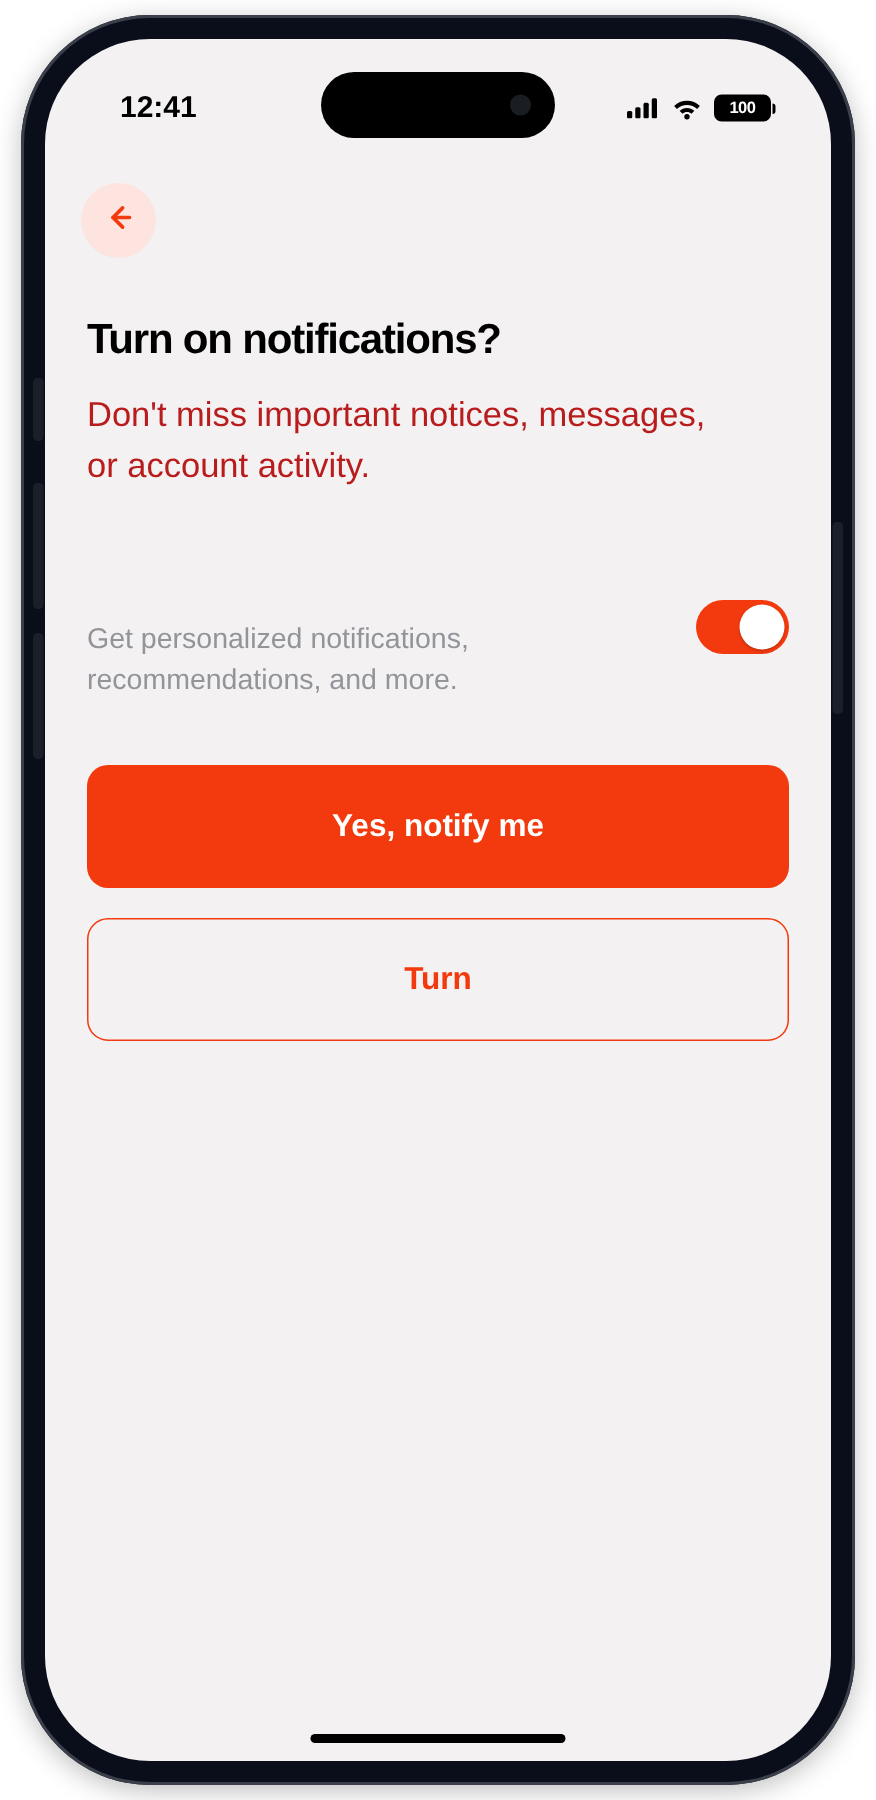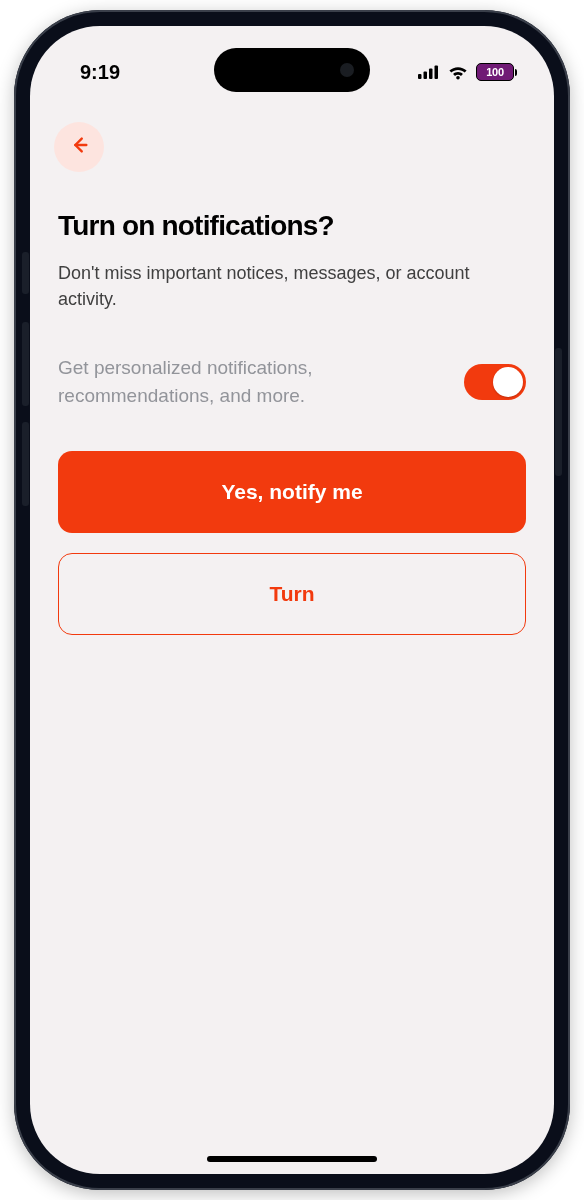--- a/index.html
+++ b/index.html
@@ -245,7 +245,7 @@
     <div class="island"></div>
 
     <div class="status">
-      <span>9:19</span>
+      <span>12:41</span>
       <div class="status-right">
         <span class="signal-icon">
           <svg width="22" height="14" viewBox="0 0 22 14">

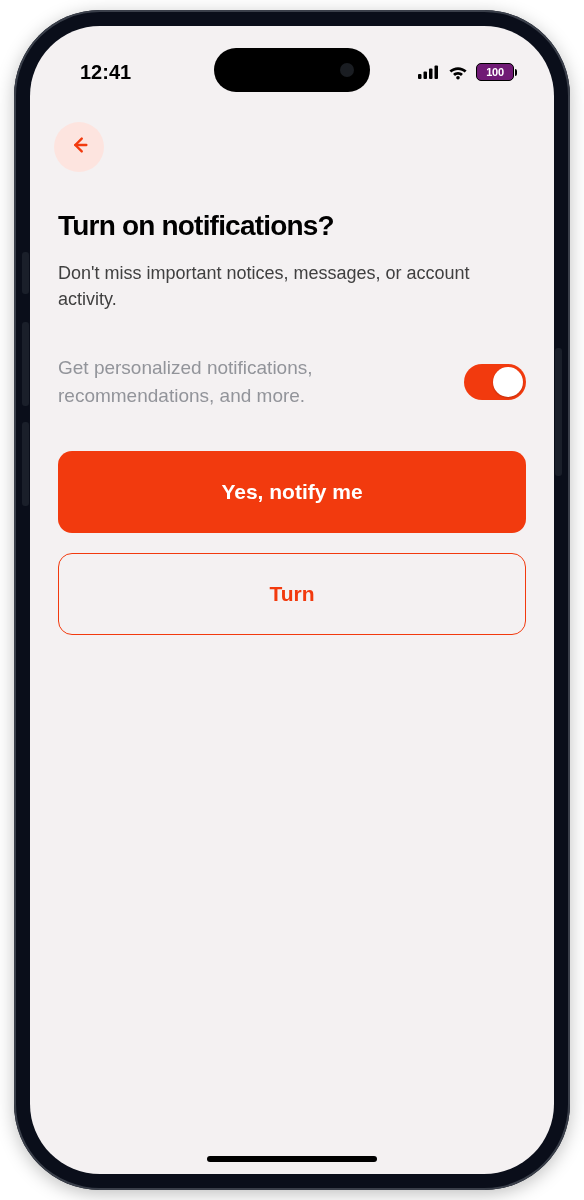--- a/index.html
+++ b/index.html
@@ -97,7 +97,7 @@
     border-radius: 5px;
     padding: 1px;
     position: relative;
-    background: #701a75;
+    background: #000000;
   }
   .batt::after {
     content: "";

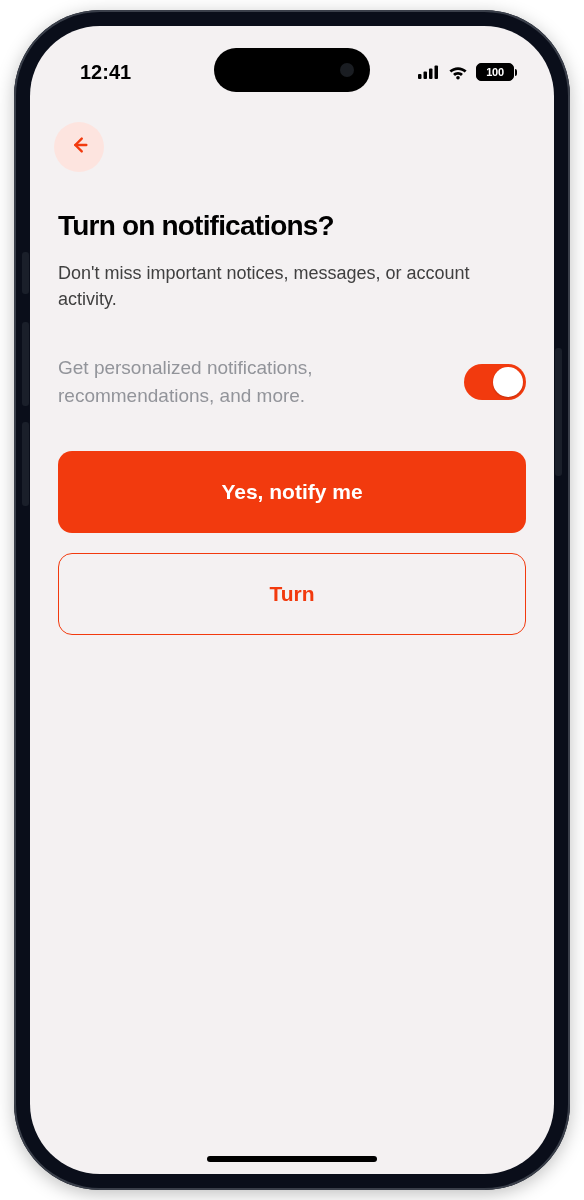--- a/index.html
+++ b/index.html
@@ -154,9 +154,9 @@
   }
   .subtitle {
     margin-top: 18px;
-    font-size: 18px;
+    font-size: 23px;
     font-weight: 500;
-    color: #404040;
+    color: #b91c1c;
     line-height: 1.45;
     max-width: 430px;
   }

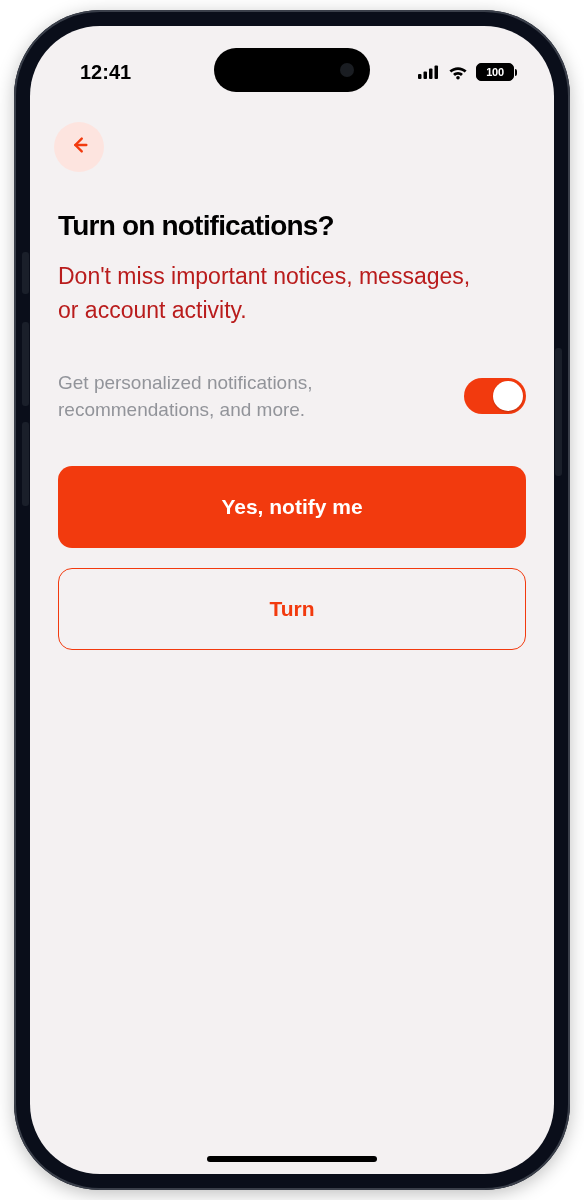--- a/index.html
+++ b/index.html
@@ -174,6 +174,7 @@
     color: #92949a;
     line-height: 1.45;
     max-width: 330px;
+    margin-top: 44px;
   }
   .toggle {
     width: 62px;

